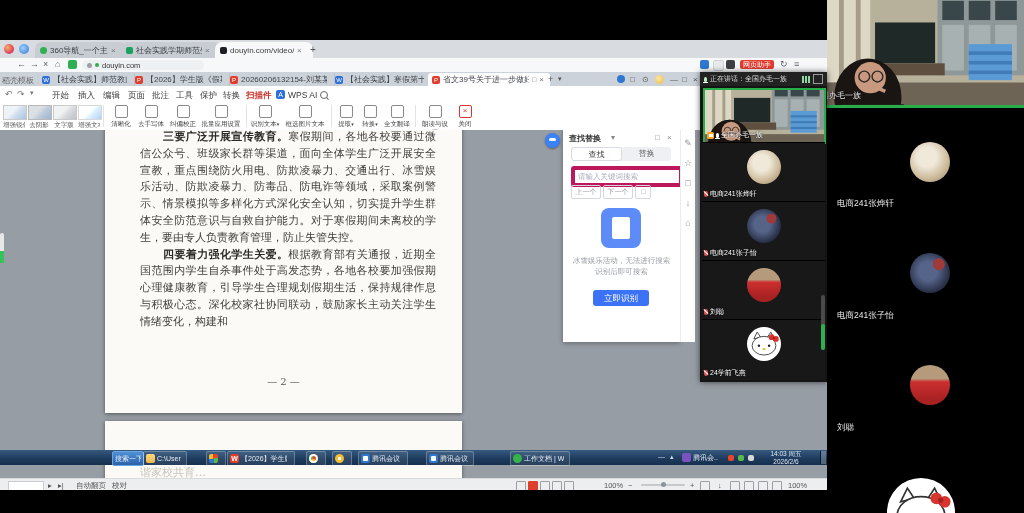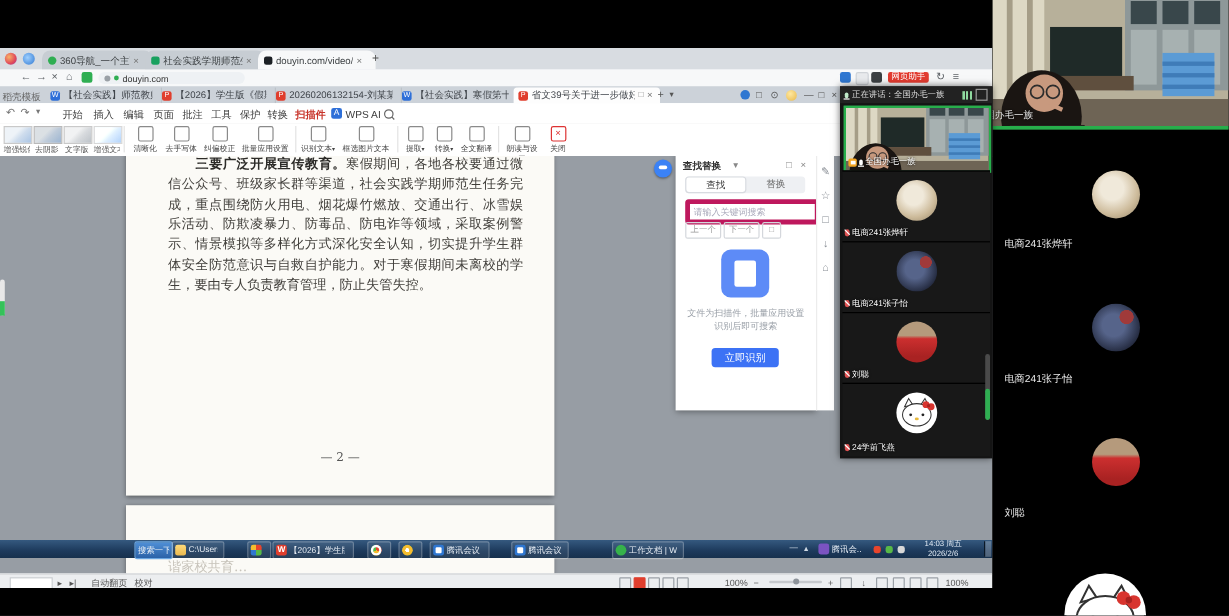--- a/index.html
+++ b/index.html
@@ -326,7 +326,7 @@
 
       <div class="abs page" style="left:105px;top:-4px;width:357px;height:287px;">
         <div class="abs ptext">
-          <p class="ind"><b>三要广泛开展宣传教育。</b><span>寒假期间，各地各校要通过微信公众号、班级家长群等渠道，社会实践学期师范生任务完成，重点围绕防火用电、烟花爆竹燃放、交通出行、冰雪娱乐活动、防欺凌暴力、防毒品、防电诈等领域，采取案例警示、情景模拟等多样化方式深化安全认知，切实提升学生群体安全防范意识与自救自护能力。对于寒假期间未离校的学生，要由专人负责教育管理，防止失管失控。</span></p>
+          <p class="ind"><b>三要广泛开展宣传教育。</b><span>寒假期间，各地各校要通过微信公众号、班级家长群等渠道，面向全体学生广泛开展安全宣教，重点围绕防火用电、防欺凌暴力、交通出行、冰雪娱乐活动、防欺凌暴力、防毒品、防电诈等领域，采取案例警示、情景模拟等多样化方式深化安全认知，切实提升学生群体安全防范意识与自救自护能力。对于寒假期间未离校的学生，要由专人负责教育管理，防止失管失控。</span></p>
         </div>
         <div class="abs pagenum">— 2 —</div>
       </div>

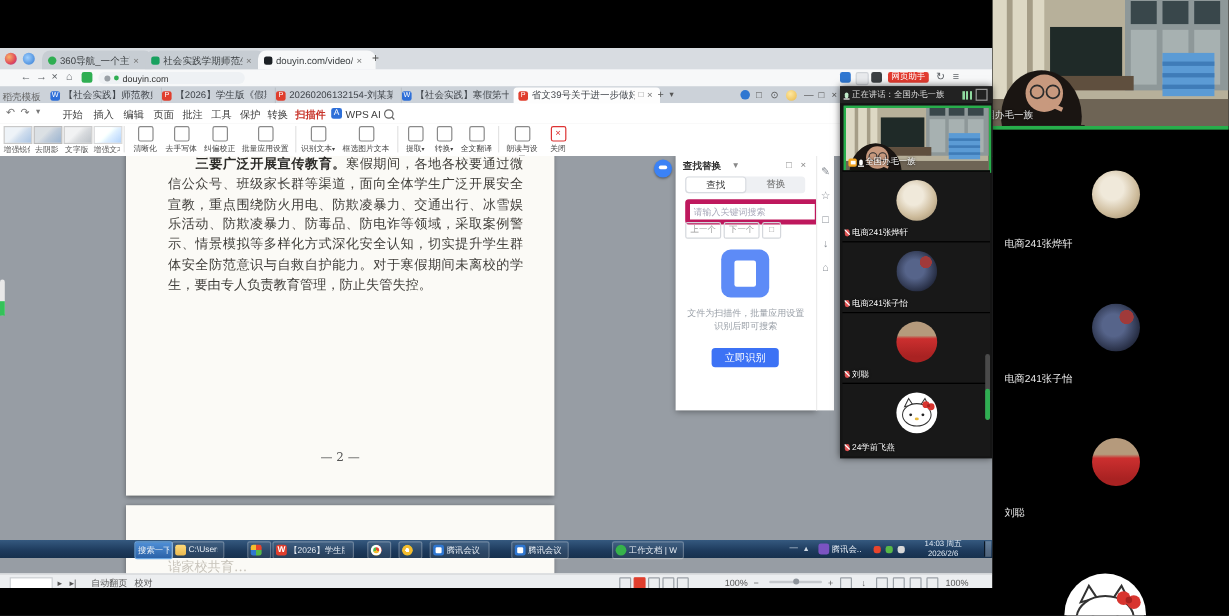--- a/index.html
+++ b/index.html
@@ -327,6 +327,7 @@
       <div class="abs page" style="left:105px;top:-4px;width:357px;height:287px;">
         <div class="abs ptext">
           <p class="ind"><b>三要广泛开展宣传教育。</b><span>寒假期间，各地各校要通过微信公众号、班级家长群等渠道，面向全体学生广泛开展安全宣教，重点围绕防火用电、防欺凌暴力、交通出行、冰雪娱乐活动、防欺凌暴力、防毒品、防电诈等领域，采取案例警示、情景模拟等多样化方式深化安全认知，切实提升学生群体安全防范意识与自救自护能力。对于寒假期间未离校的学生，要由专人负责教育管理，防止失管失控。</span></p>
+          <p class="ind"><b>四要着力强化学生关爱。</b><span>根据教育部有关通报，近期全国范围内学生自杀事件处于高发态势，各地各校要加强假期心理健康教育，引导学生合理规划假期生活，保持规律作息与积极心态。深化校家社协同联动，鼓励家长主动关注学生情绪变化，构建和</span></p>
         </div>
         <div class="abs pagenum">— 2 —</div>
       </div>

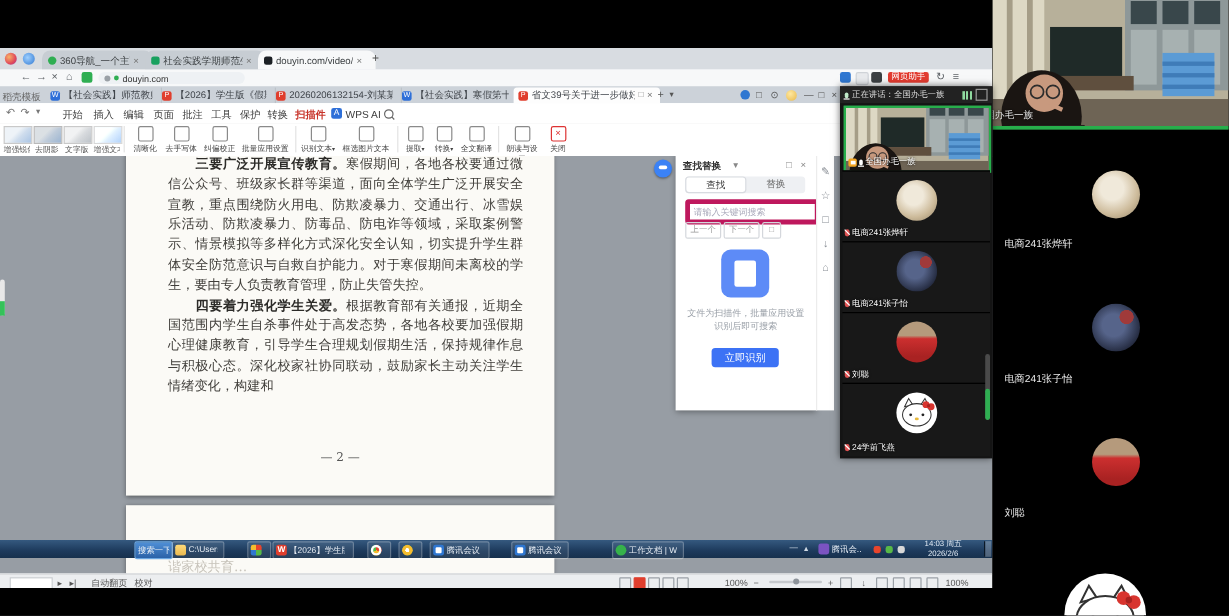--- a/index.html
+++ b/index.html
@@ -356,7 +356,7 @@
         <div class="abs mini" style="left:40px;width:28px;">下一个</div>
         <div class="abs mini" style="left:72px;width:14px;">□</div>
         <div class="abs bigdoc"></div>
-        <div class="abs notice" style="top:128px;">文件为扫描件，批量应用设置</div>
+        <div class="abs notice" style="top:128px;">冰雪娱乐活动，无法进行搜索</div>
         <div class="abs notice" style="top:139px;">识别后即可搜索</div>
         <div class="abs act-btn">立即识别</div>
       </div>

